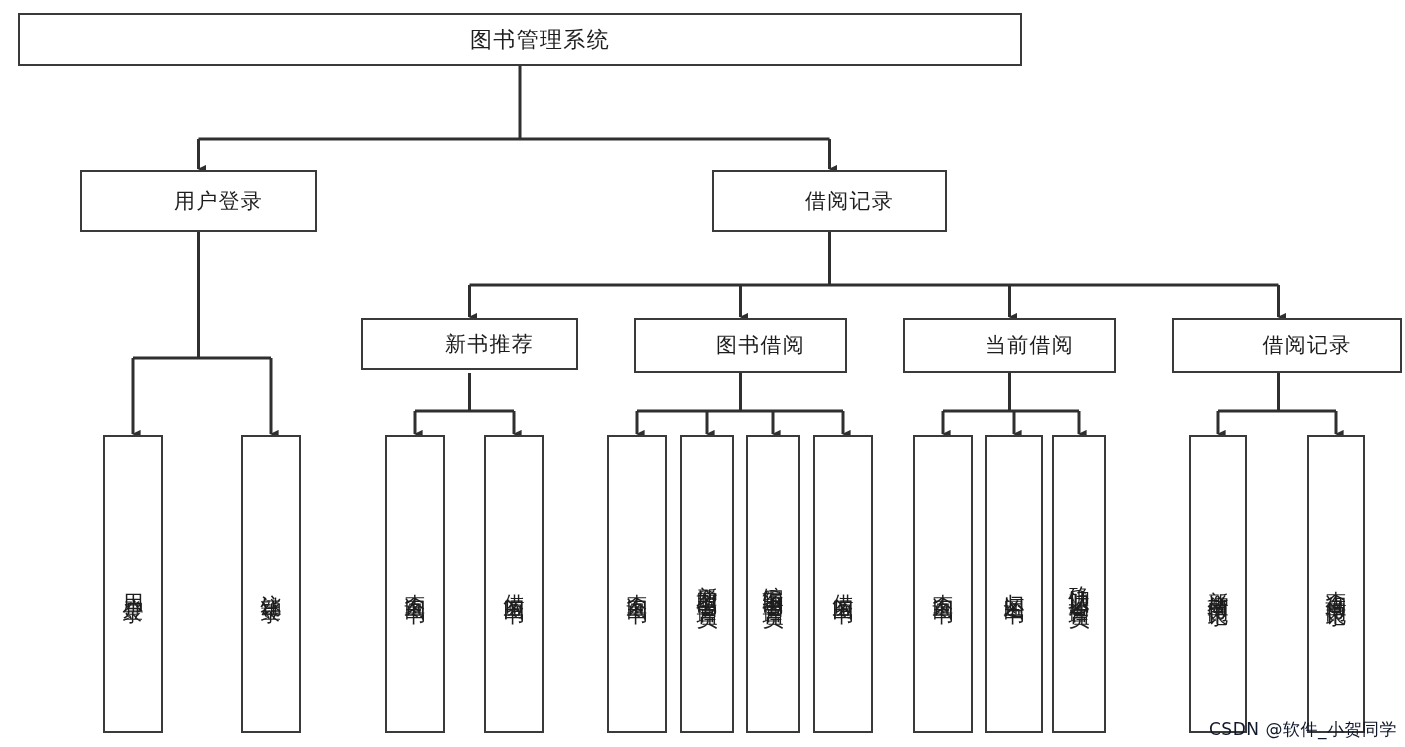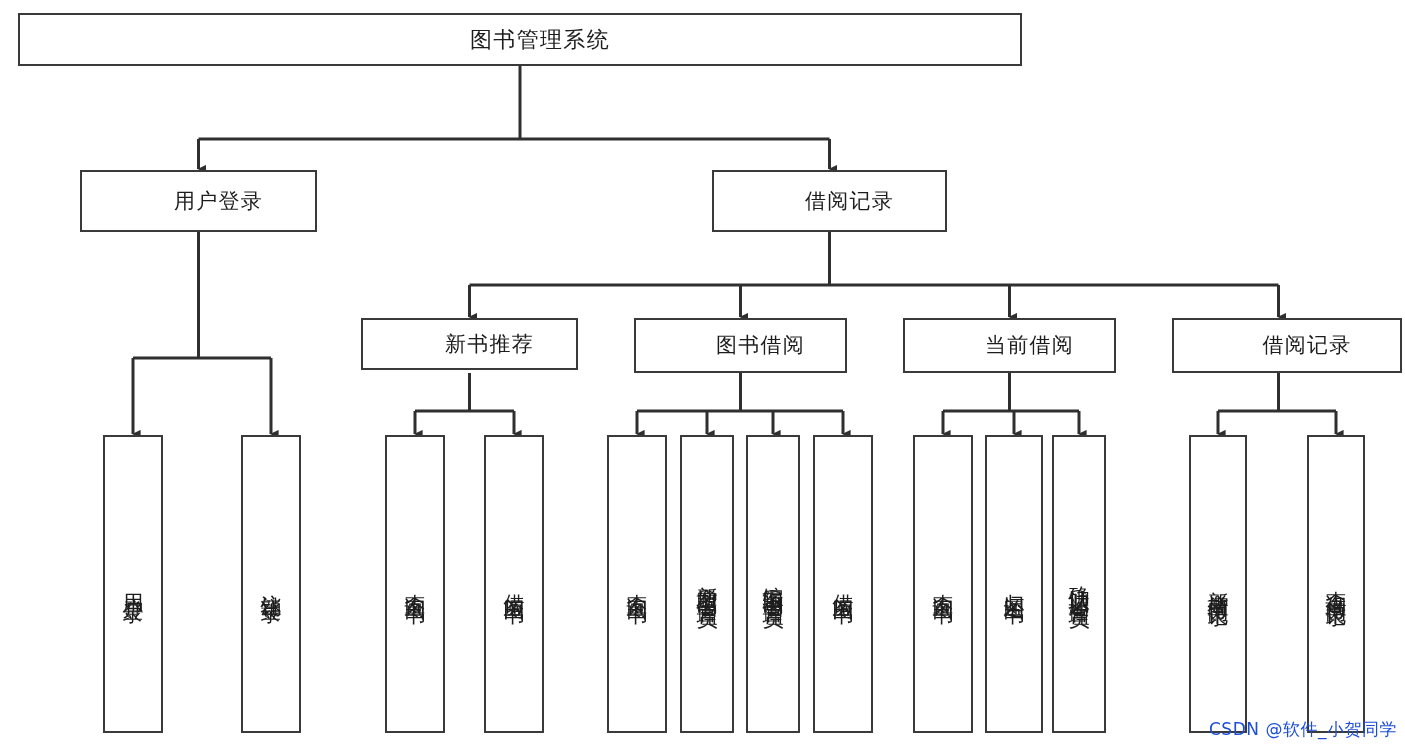--- a/index.html
+++ b/index.html
@@ -67,7 +67,7 @@
     right: 8px;
     bottom: 6px;
     font-size: 17px;
-    color: #1d4ed8;
+    color: #0f172a;
     letter-spacing: 0.03em;
     z-index: 5;
     white-space: nowrap;

